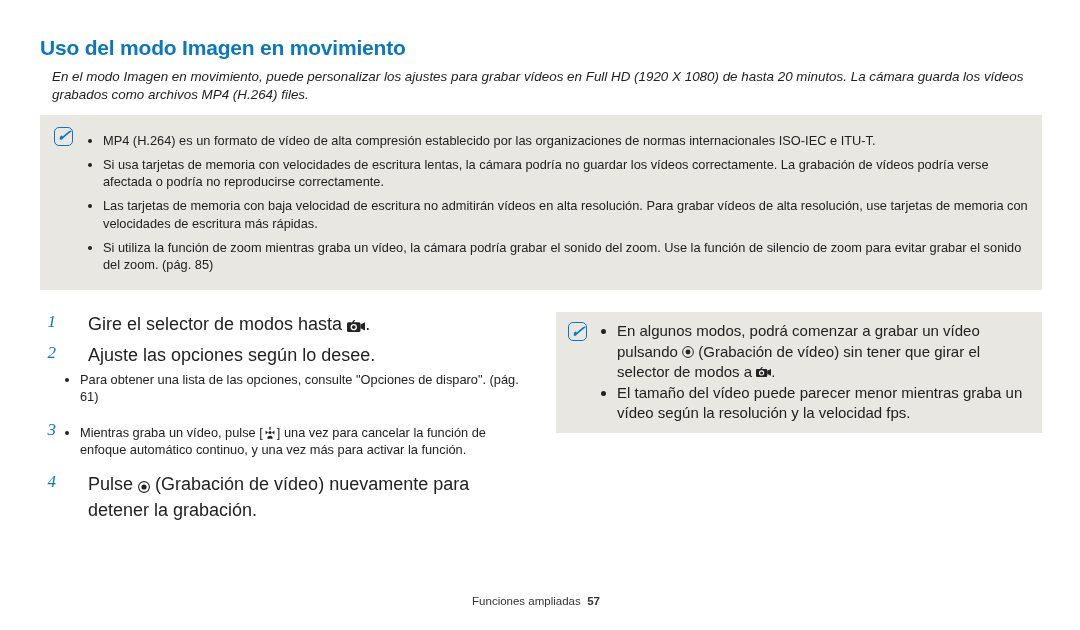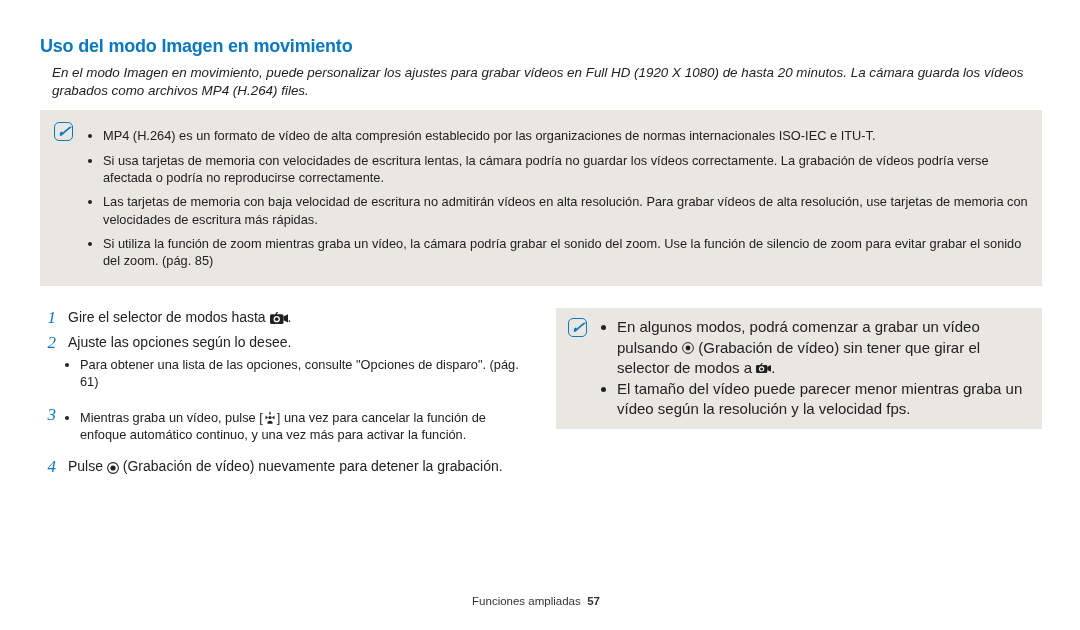--- a/index.html
+++ b/index.html
@@ -23,7 +23,7 @@
   }
   h1.title {
     margin: 0 0 6px 0;
-    font-size: 18px;
+    font-size: 21px;
     font-weight: 700;
     color: #0a78c0;
     letter-spacing: -0.2px;

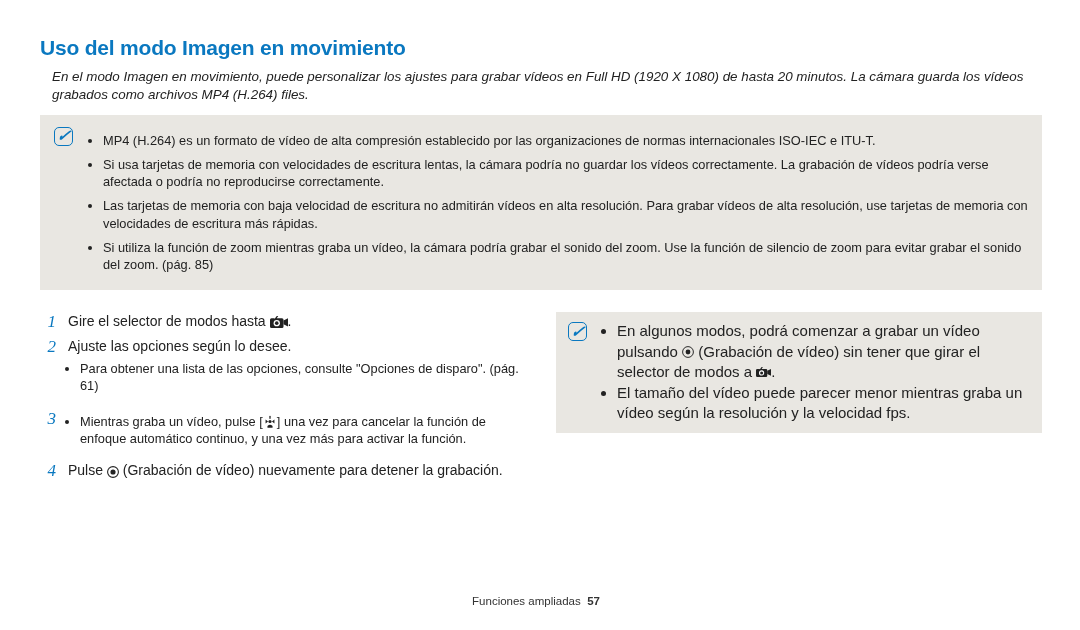--- a/index.html
+++ b/index.html
@@ -101,8 +101,9 @@
     flex: 1 1 auto;
   }
   .step-text {
-    font-size: 14px;
+    font-size: 18px;
     line-height: 1.35;
+    margin-left: 20px;
   }
   .step-text .inline-icon {
     vertical-align: -2px;

